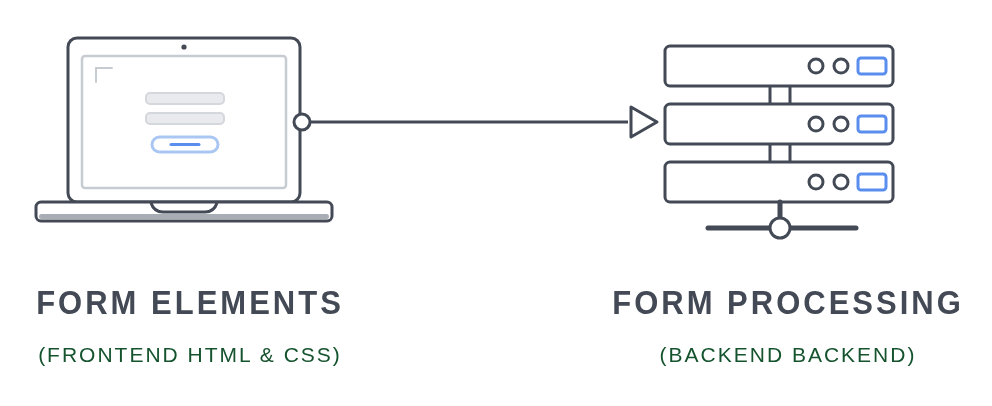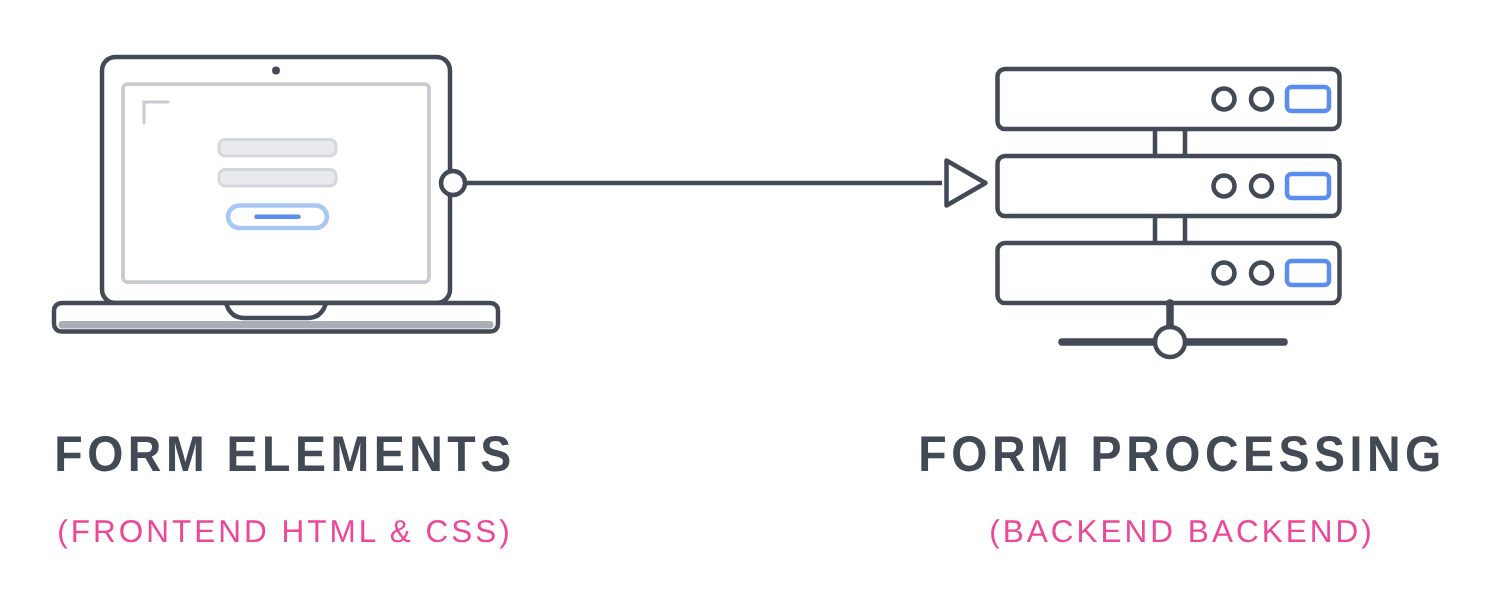--- a/index.html
+++ b/index.html
@@ -50,7 +50,7 @@
     font-weight:400;
     font-size:21px;
     letter-spacing:2px;
-    color:#ec4899;
+    color:#14532d;
     white-space:nowrap;
   }
   .caption-left{left:10px;width:360px;top:285px;}

